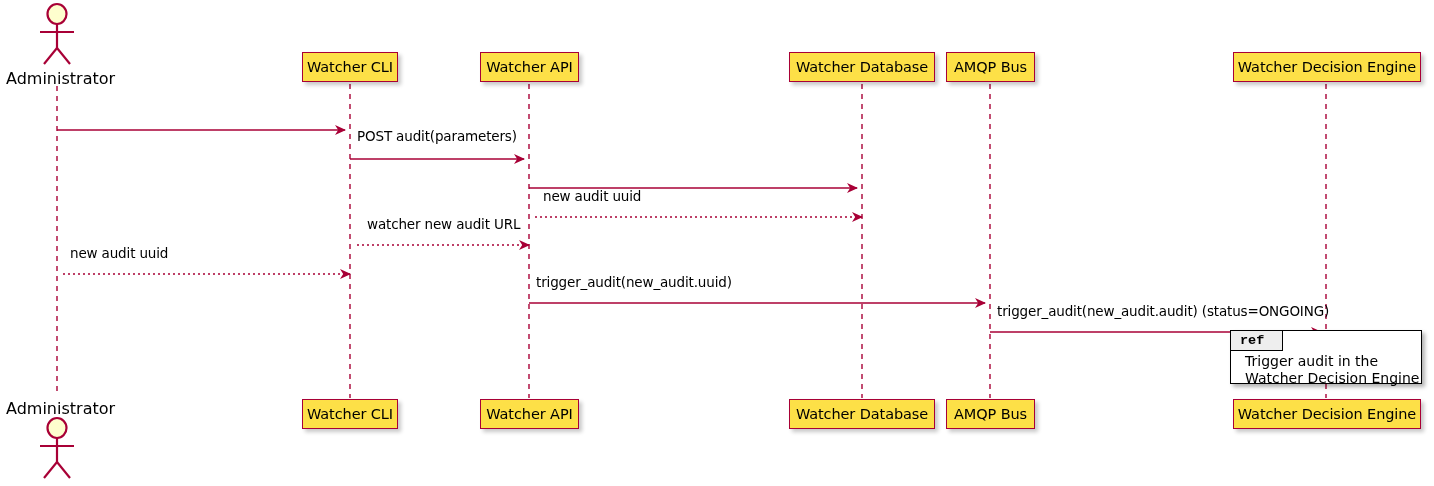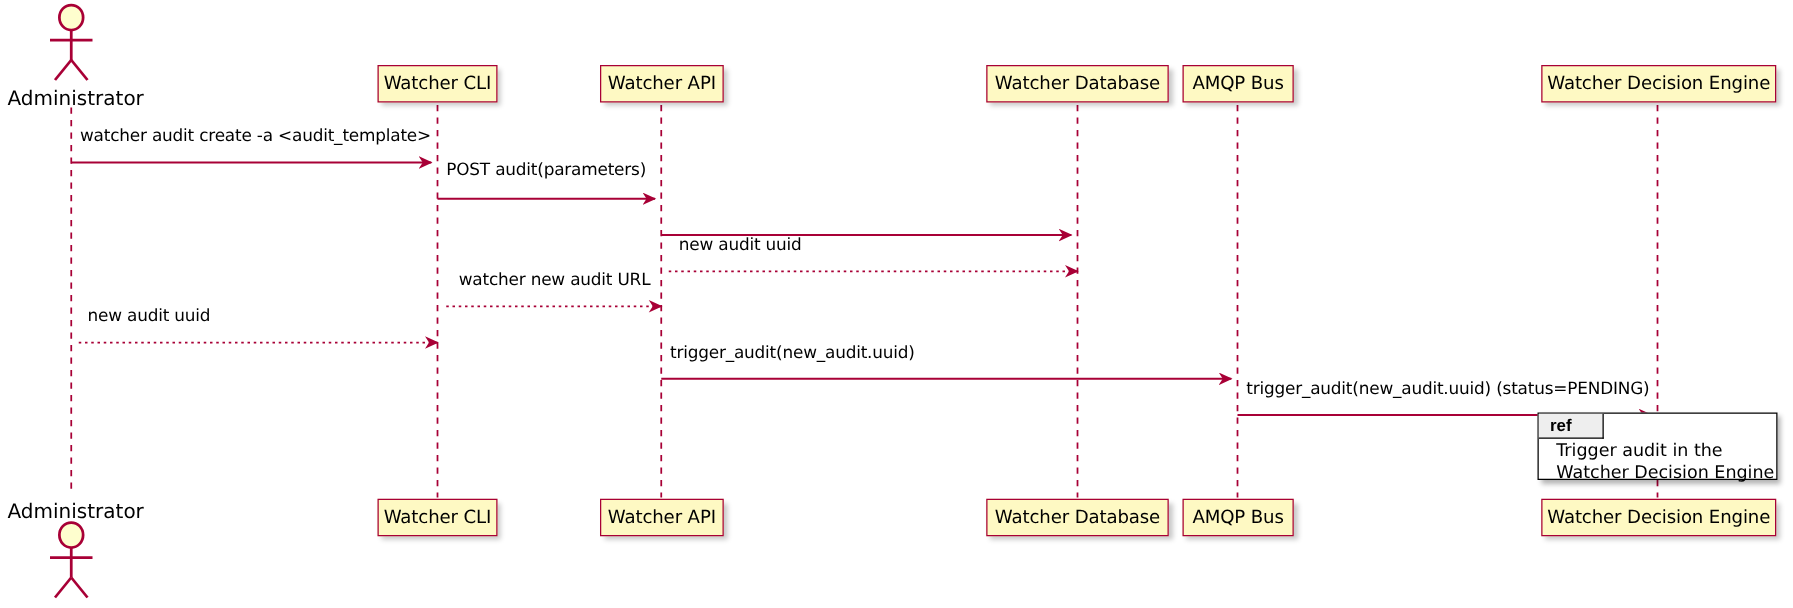--- a/index.html
+++ b/index.html
@@ -25,7 +25,7 @@
   }
   .participant-box {
     position: absolute;
-    background: #fef9c3;
+    background: #fde047;
     border: 1.5px solid #A80036;
     box-sizing: border-box;
     box-shadow: 3px 3px 4px rgba(0,0,0,0.22);

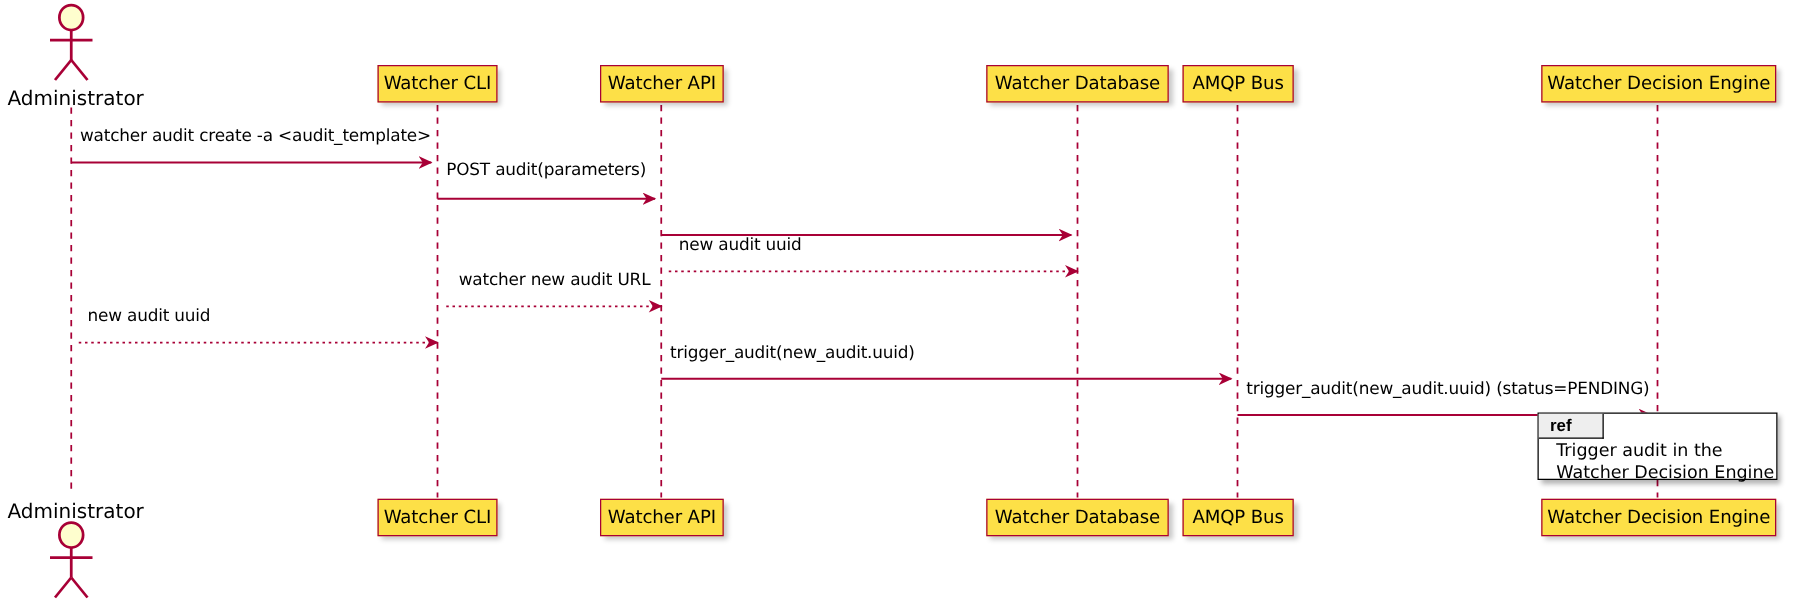--- a/index.html
+++ b/index.html
@@ -182,7 +182,6 @@
 
   <div class="participant-box" style="left:1233px; top:399px; width:188px; height:30px;">Watcher Decision Engine</div>
 
-  <div class="msg-label" style="left:64px; top:101px;">watcher audit create -a &lt;audit_template&gt;</div>
 
   <div class="msg-label" style="left:357px; top:128px;">POST audit(parameters)</div>
 

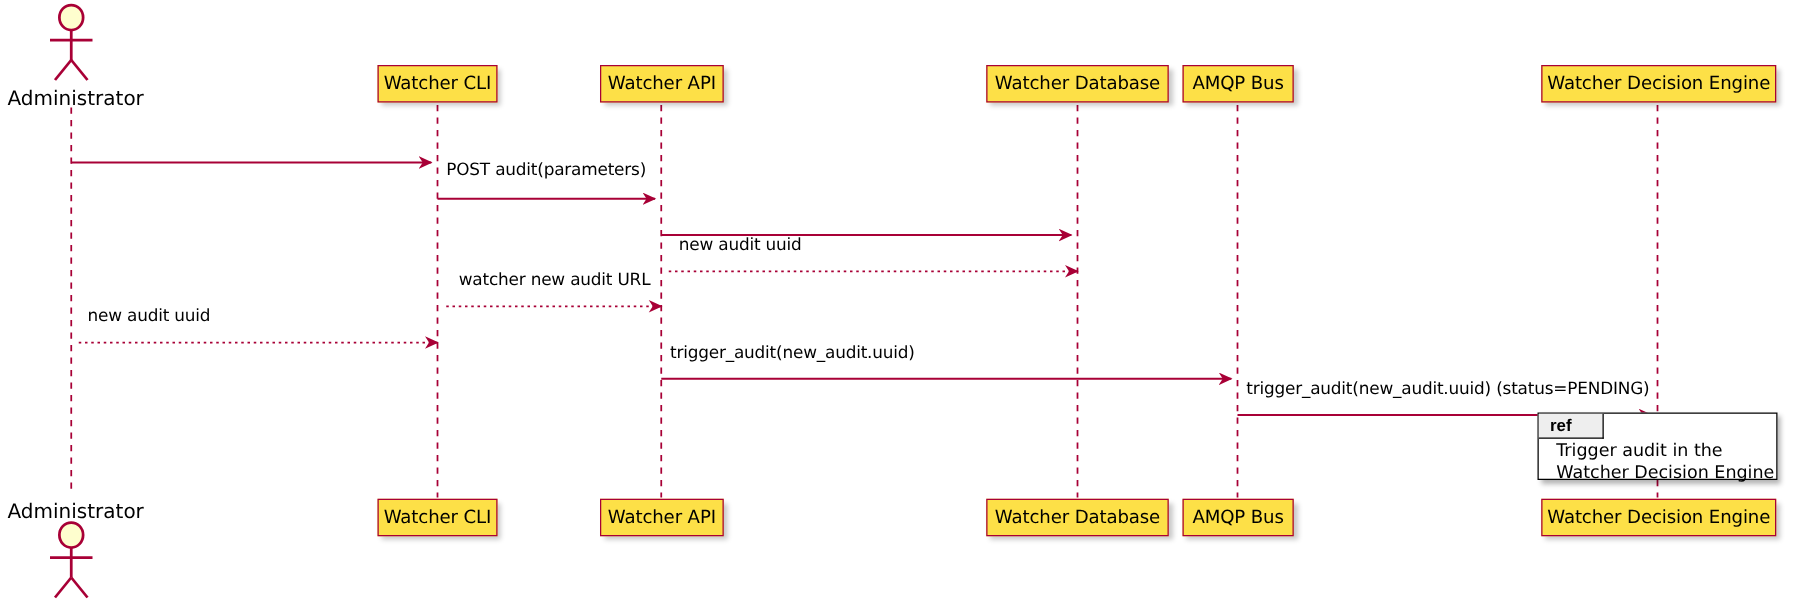--- a/index.html
+++ b/index.html
@@ -194,7 +194,7 @@
 
   <div class="msg-label" style="left:536px; top:274px;">trigger_audit(new_audit.uuid)</div>
 
-  <div class="msg-label" style="left:997px; top:303px;">trigger_audit(new_audit.uuid) (status=PENDING)</div>
+  <div class="msg-label" style="left:997px; top:303px;">trigger_audit(new_audit.audit) (status=ONGOING)</div>
 
   <div class="ref-frame" style="left:1230px; top:330px; width:192px; height:54px;">
     <div class="ref-tab"></div>

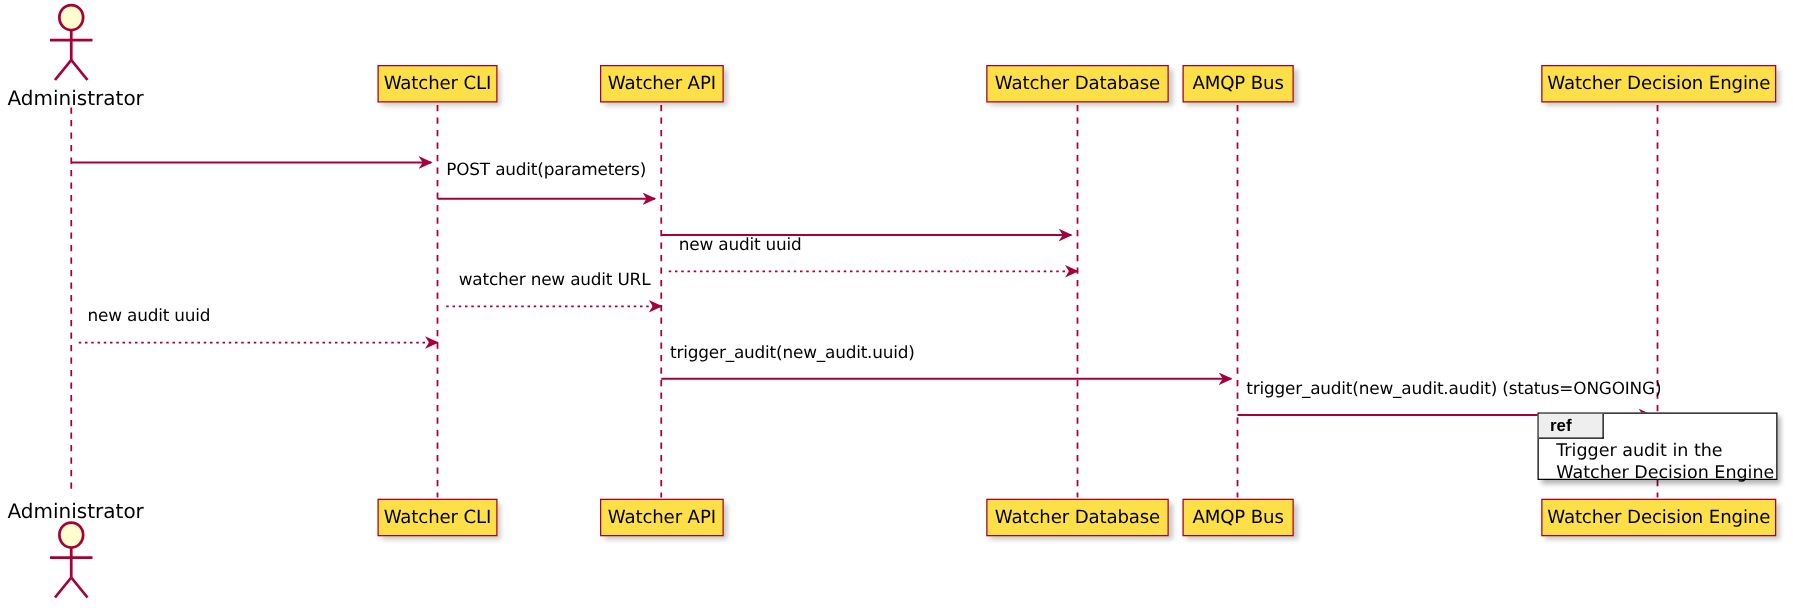--- a/index.html
+++ b/index.html
@@ -78,7 +78,7 @@
     font-size: 13.5px;
     font-weight: bold;
     color: #000000;
-    font-family: Liberation Sans, sans-serif;
+    font-family: Liberation Mono, monospace;
   }
   .ref-body {
     position: absolute;

